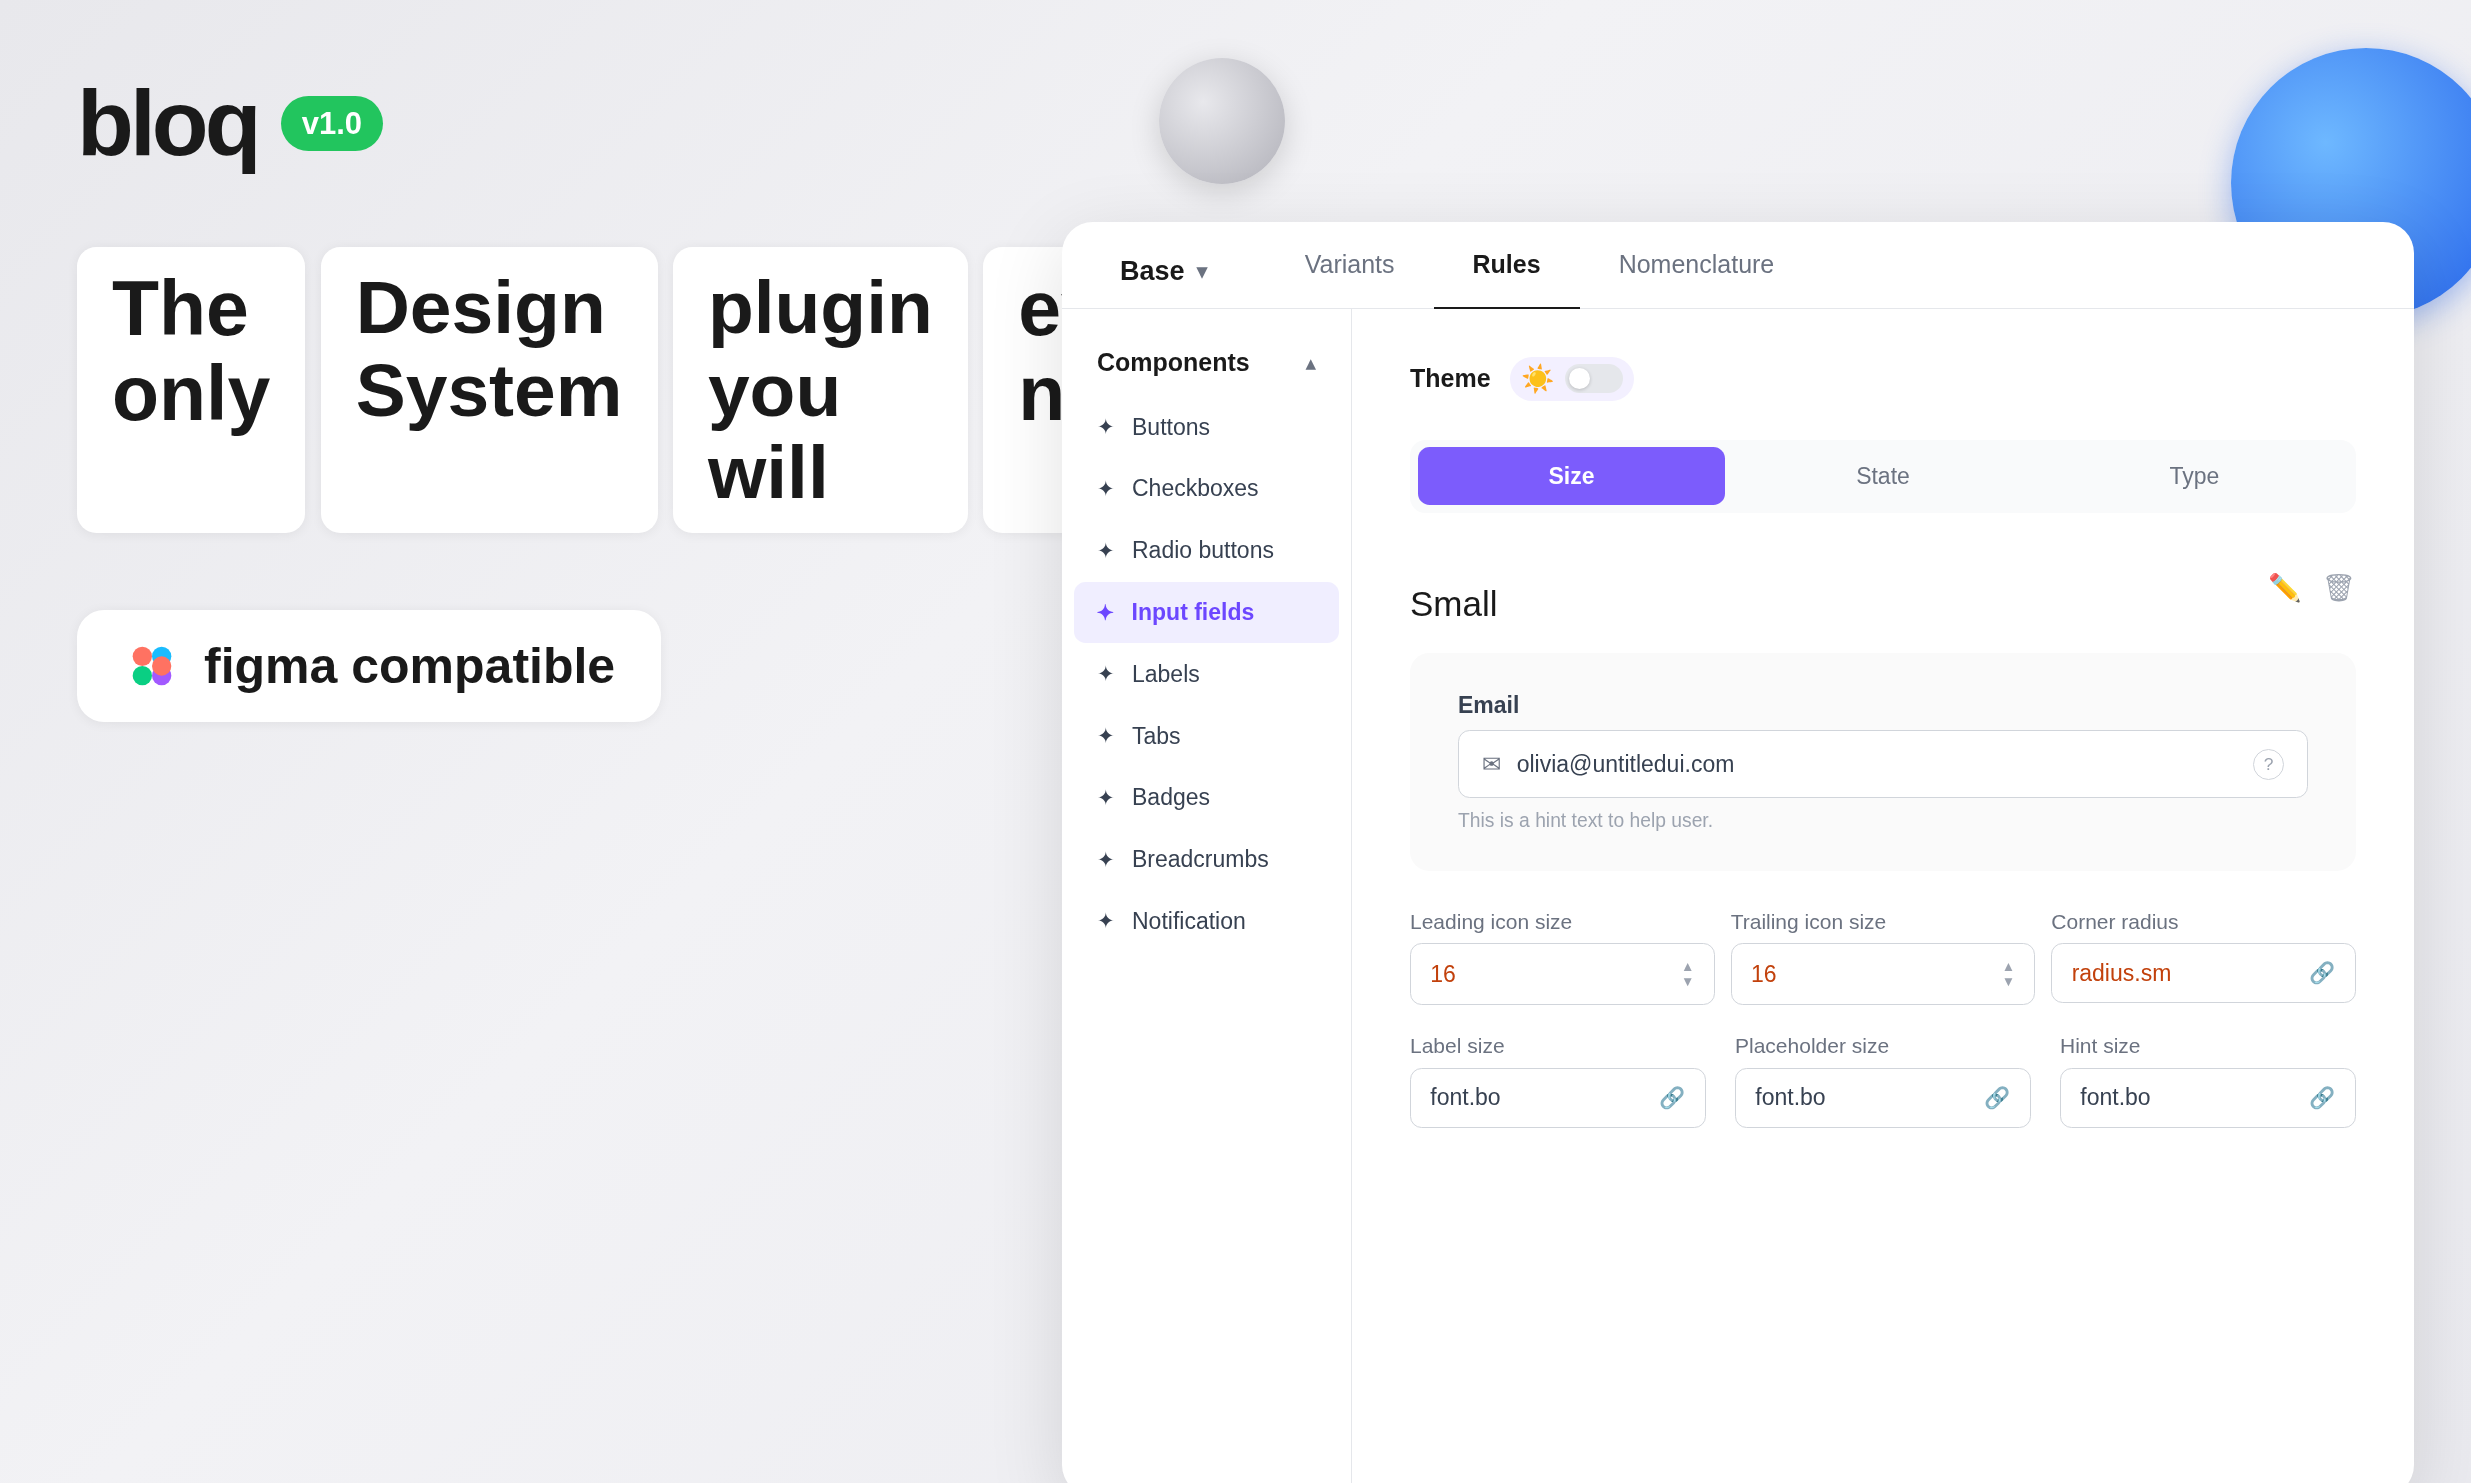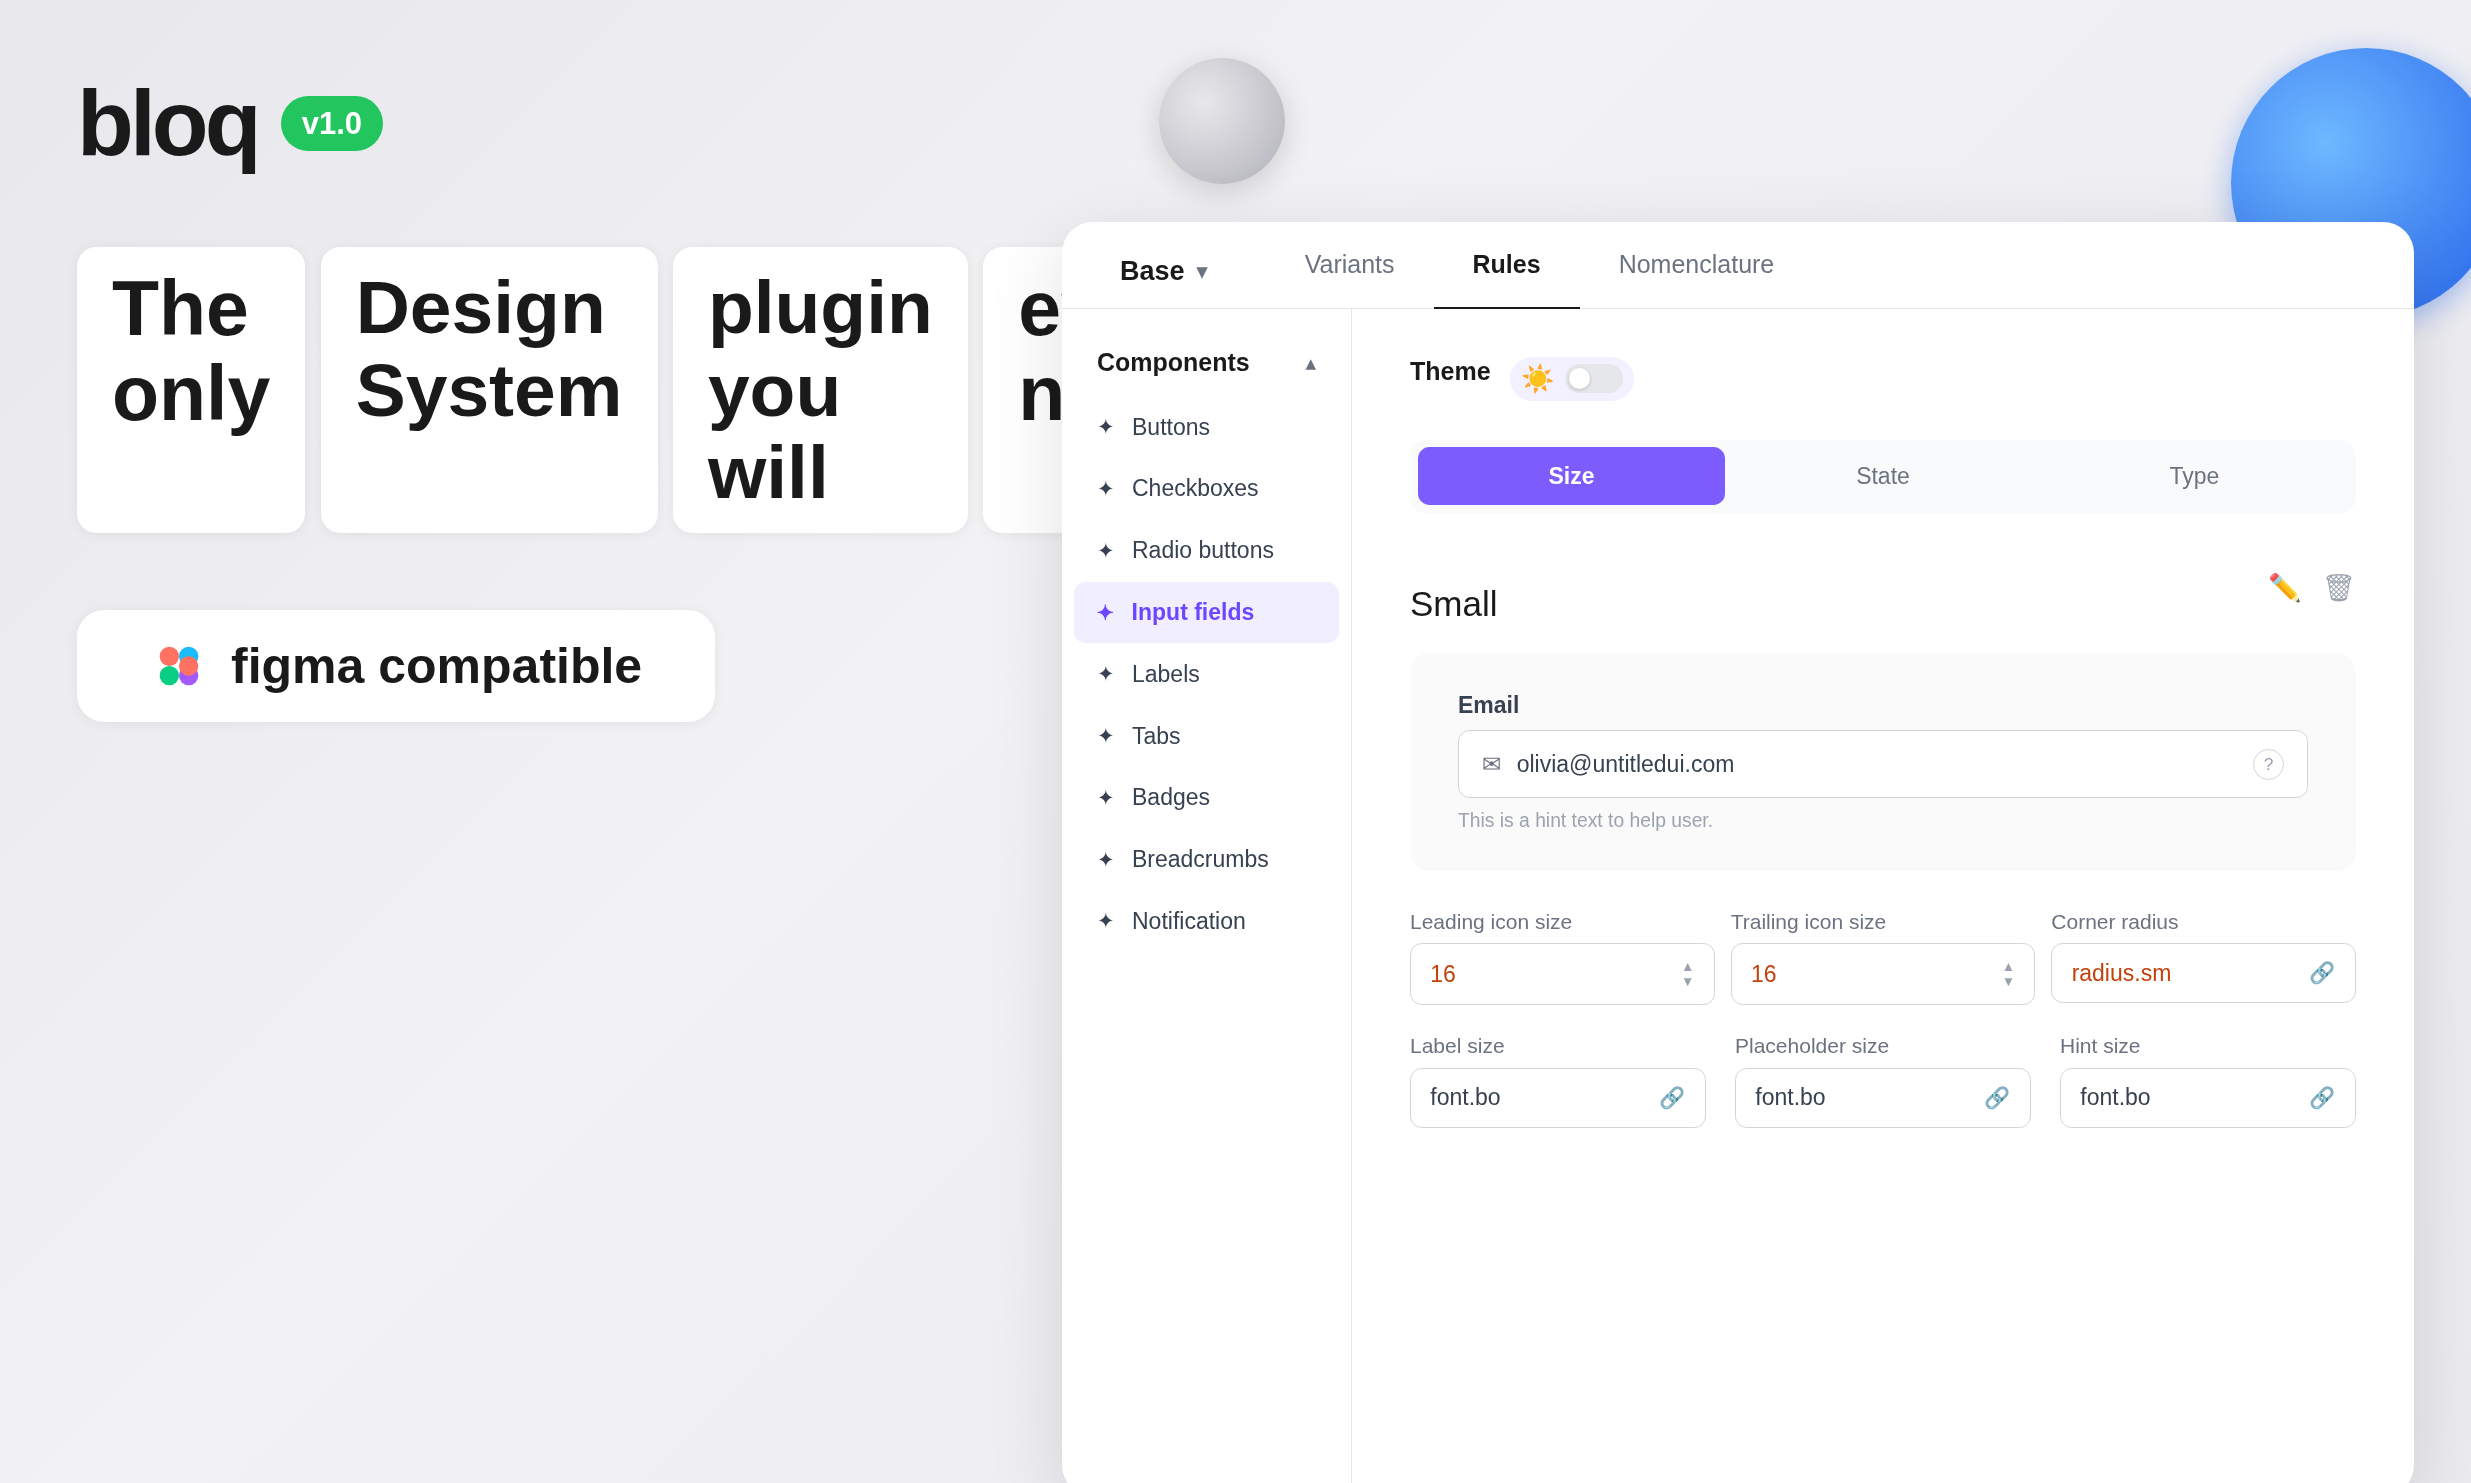--- a/index.html
+++ b/index.html
@@ -263,7 +263,7 @@
     
     .theme-row {
       display: flex;
-      align-items: flex-start;
+      align-items: center;
       gap: 19.3px;
       margin-bottom: 39px;
     }

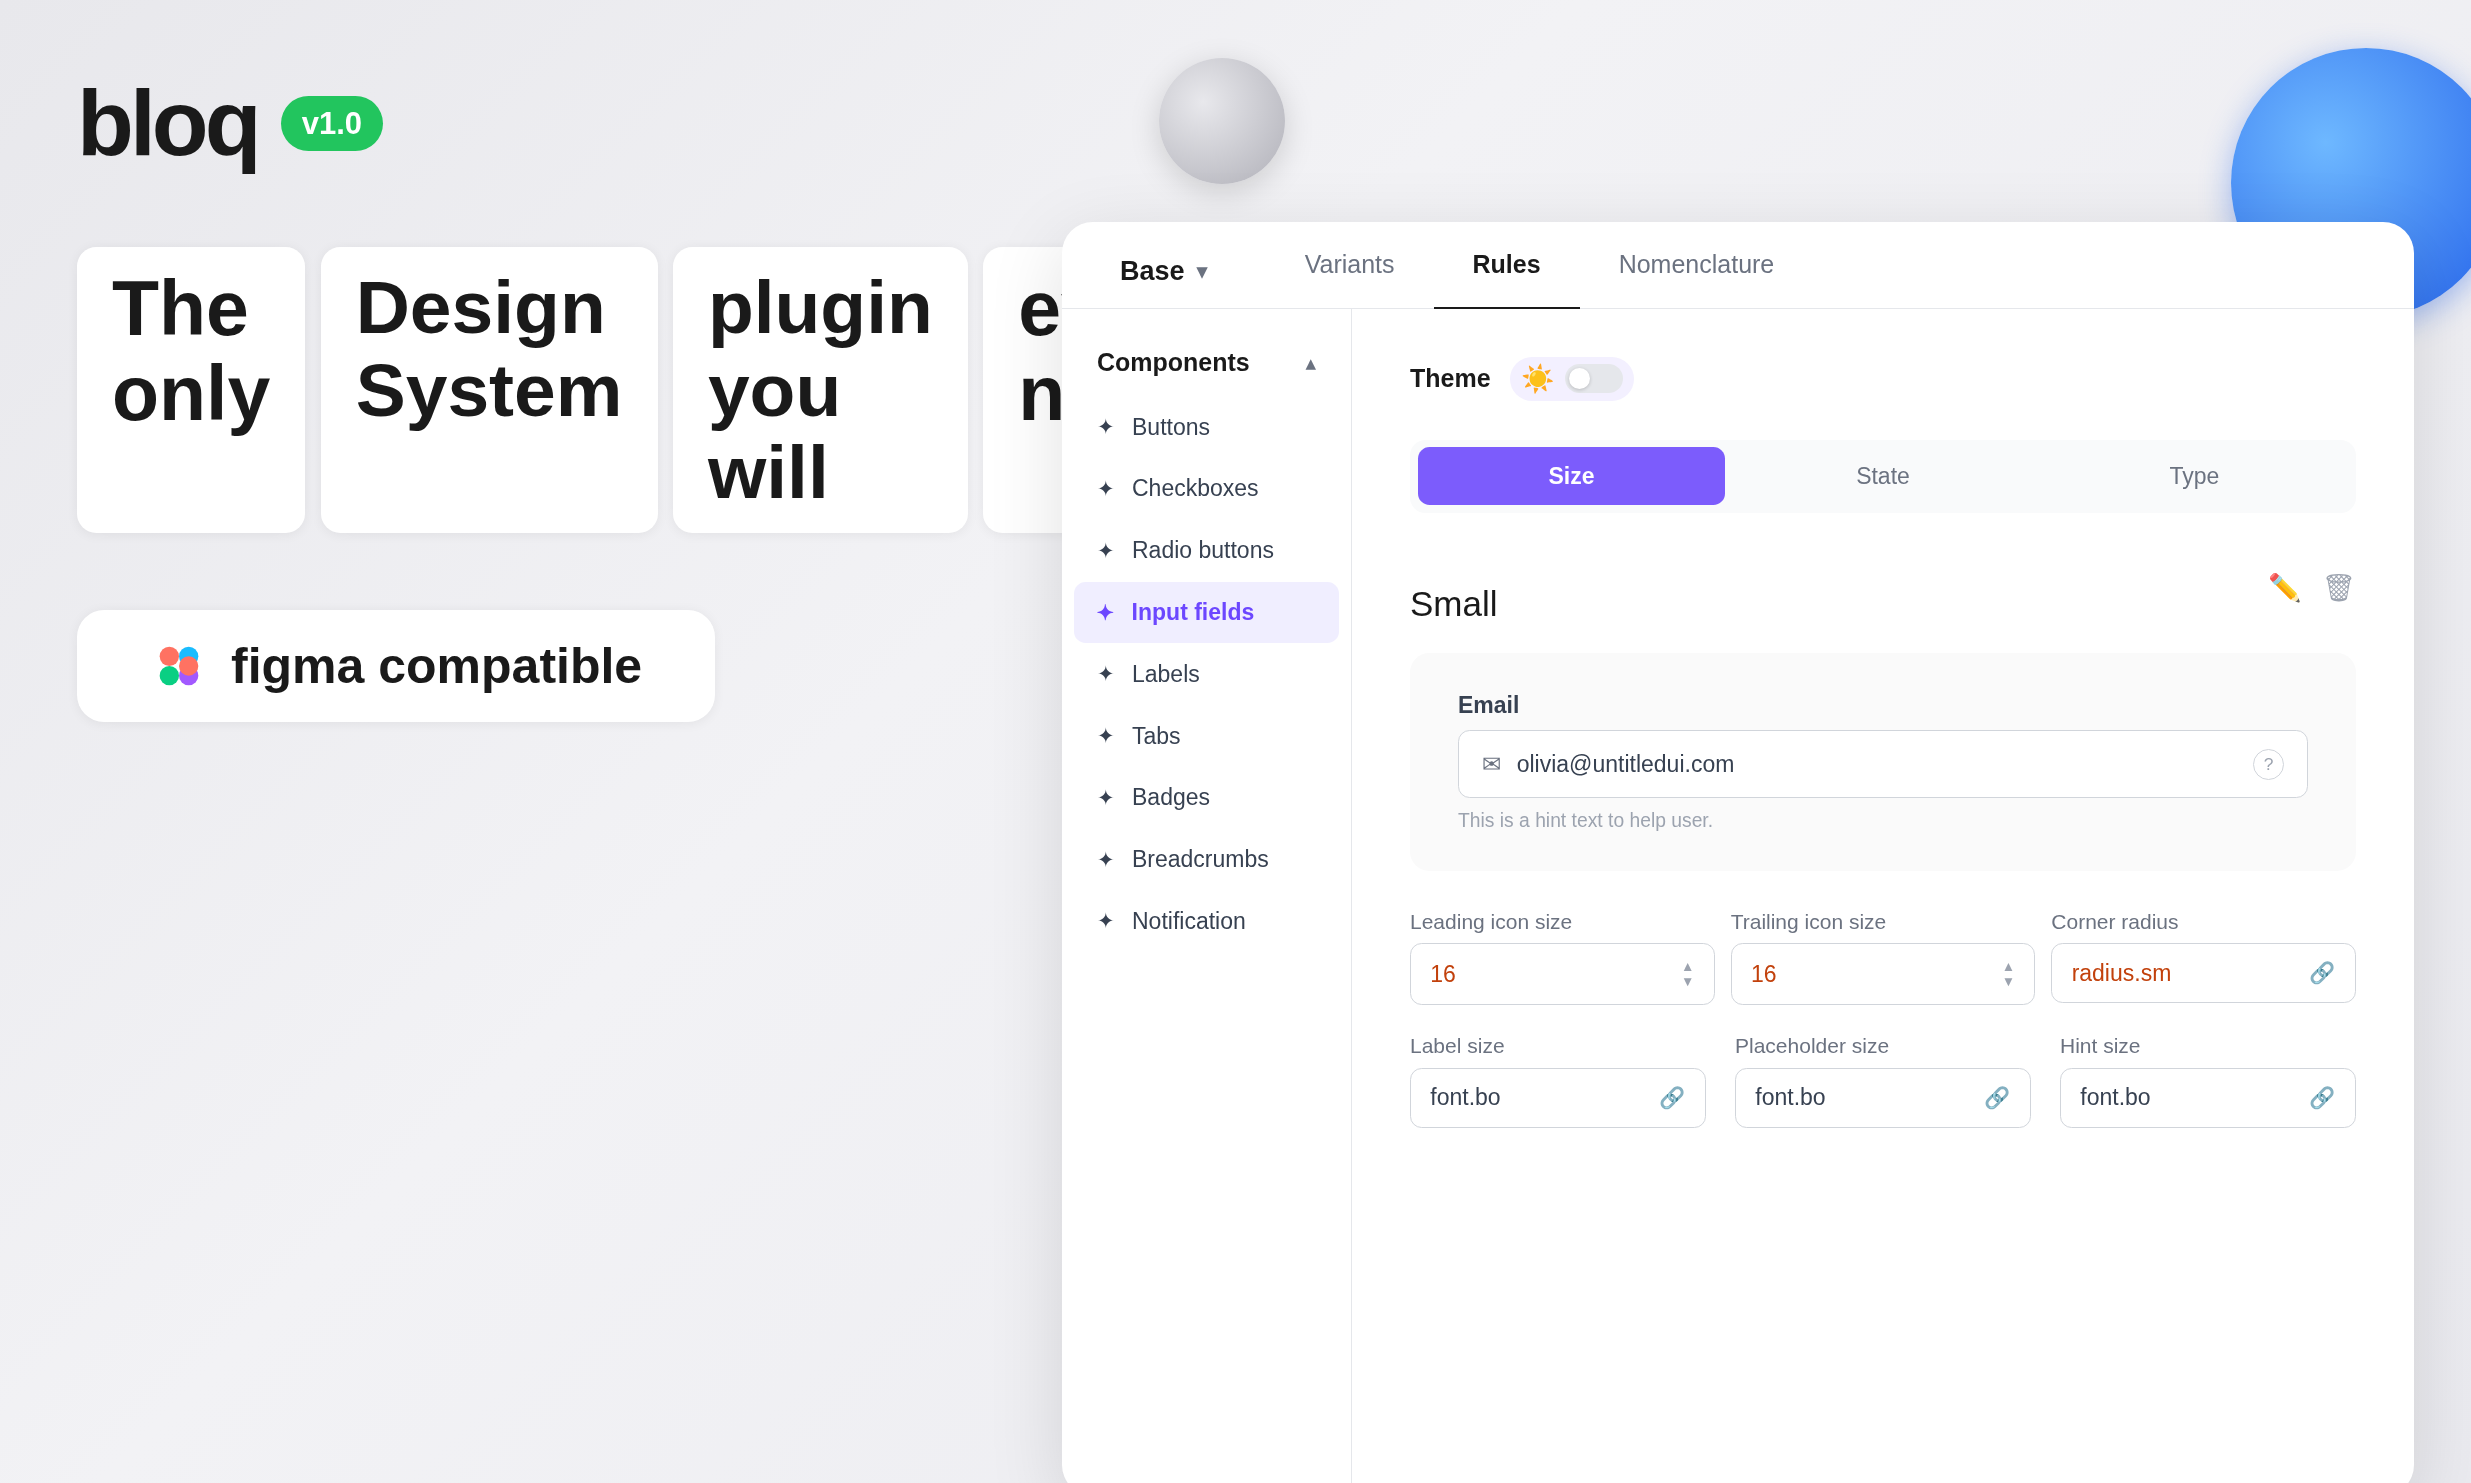--- a/index.html
+++ b/index.html
@@ -105,7 +105,7 @@
     .figma-badge {
       background: white;
       border-radius: 27px;
-      padding: 27px 73px;
+      padding: 27px 46px;
       display: inline-flex;
       align-items: center;
       gap: 23px;

